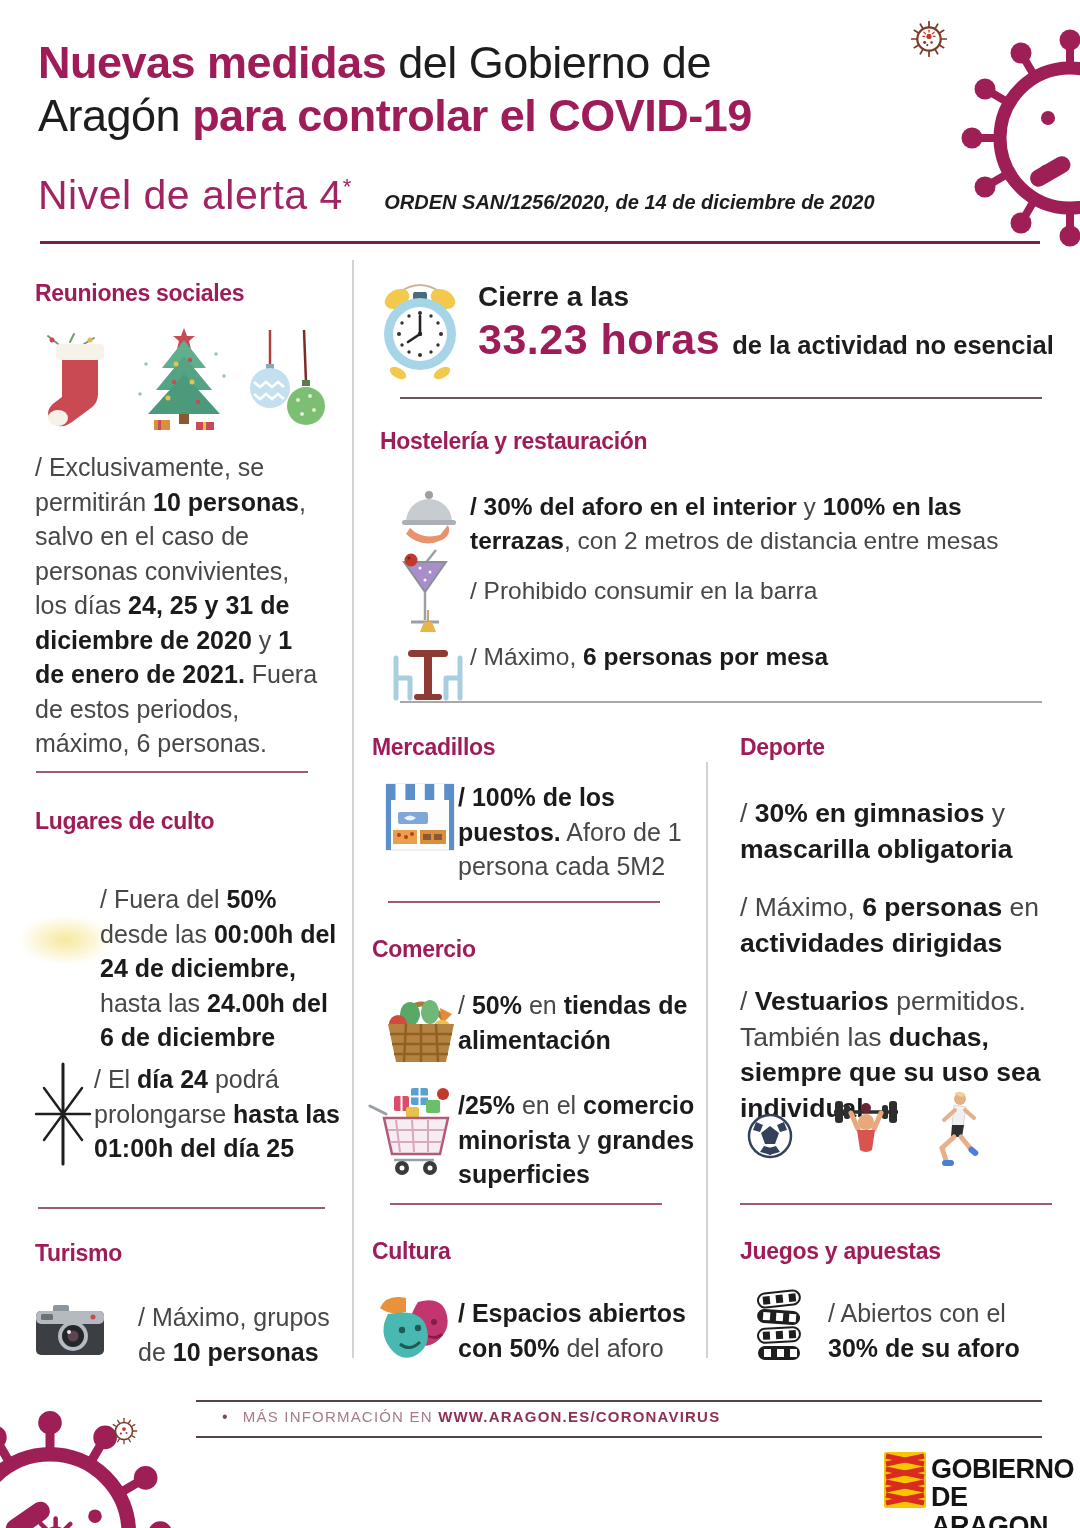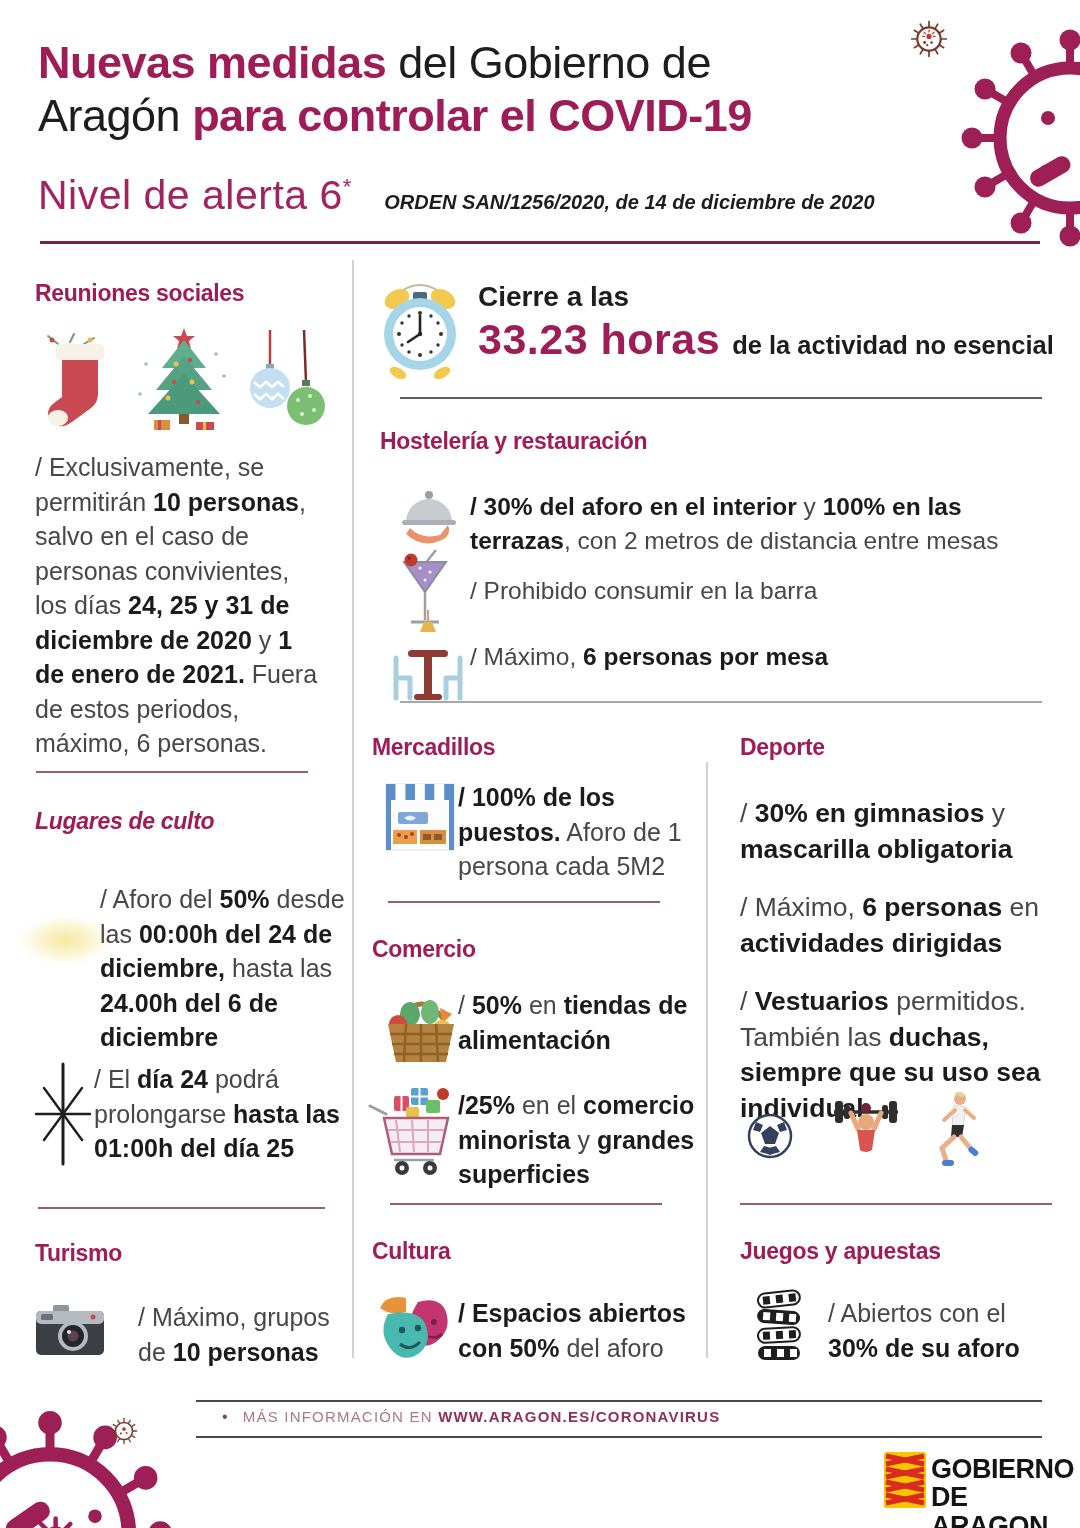--- a/index.html
+++ b/index.html
@@ -139,7 +139,7 @@
   </div>
 
   <div class="abs alert-row">
-    <span class="alert-lvl"><span>Nivel de alerta 6</span><sup>*</sup></span>
+    <span class="alert-lvl"><span>Nivel de alerta 4</span><sup>*</sup></span>
     <span class="orden">ORDEN SAN/1256/2020, de 14 de diciembre de 2020</span>
   </div>
 

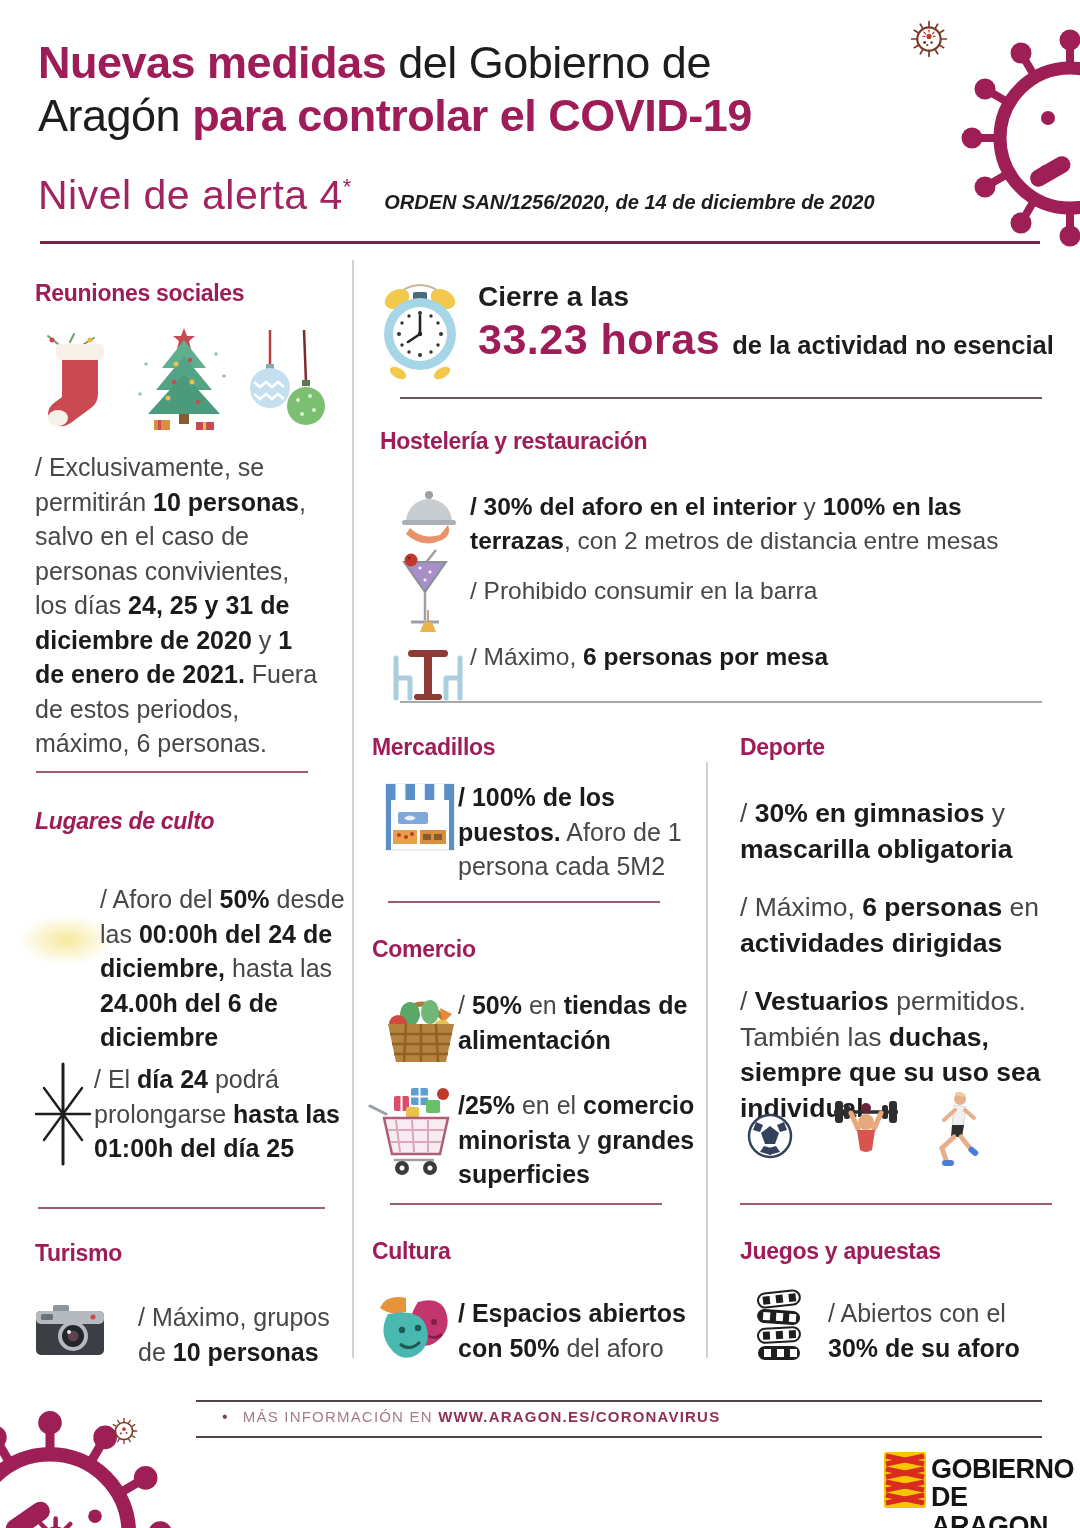--- a/index.html
+++ b/index.html
@@ -218,7 +218,7 @@
 
   <div class="rule" style="left:36px;top:771px;width:272px;"></div>
 
-  <div class="sec-title" style="left:35px;top:808px;font-style:italic;">Lugares de culto</div>
+  <div class="sec-title" style="left:35px;top:808px;">Lugares de culto</div>
 
   <div class="glow abs"></div>
   <p class="body-text" style="left:100px;top:882px;width:248px;"><span>/ Aforo del </span><b>50%</b><span>  desde las </span><b>00:00h del 24 de diciembre,</b><span> hasta las </span><b>24.00h del 6 de diciembre</b></p>

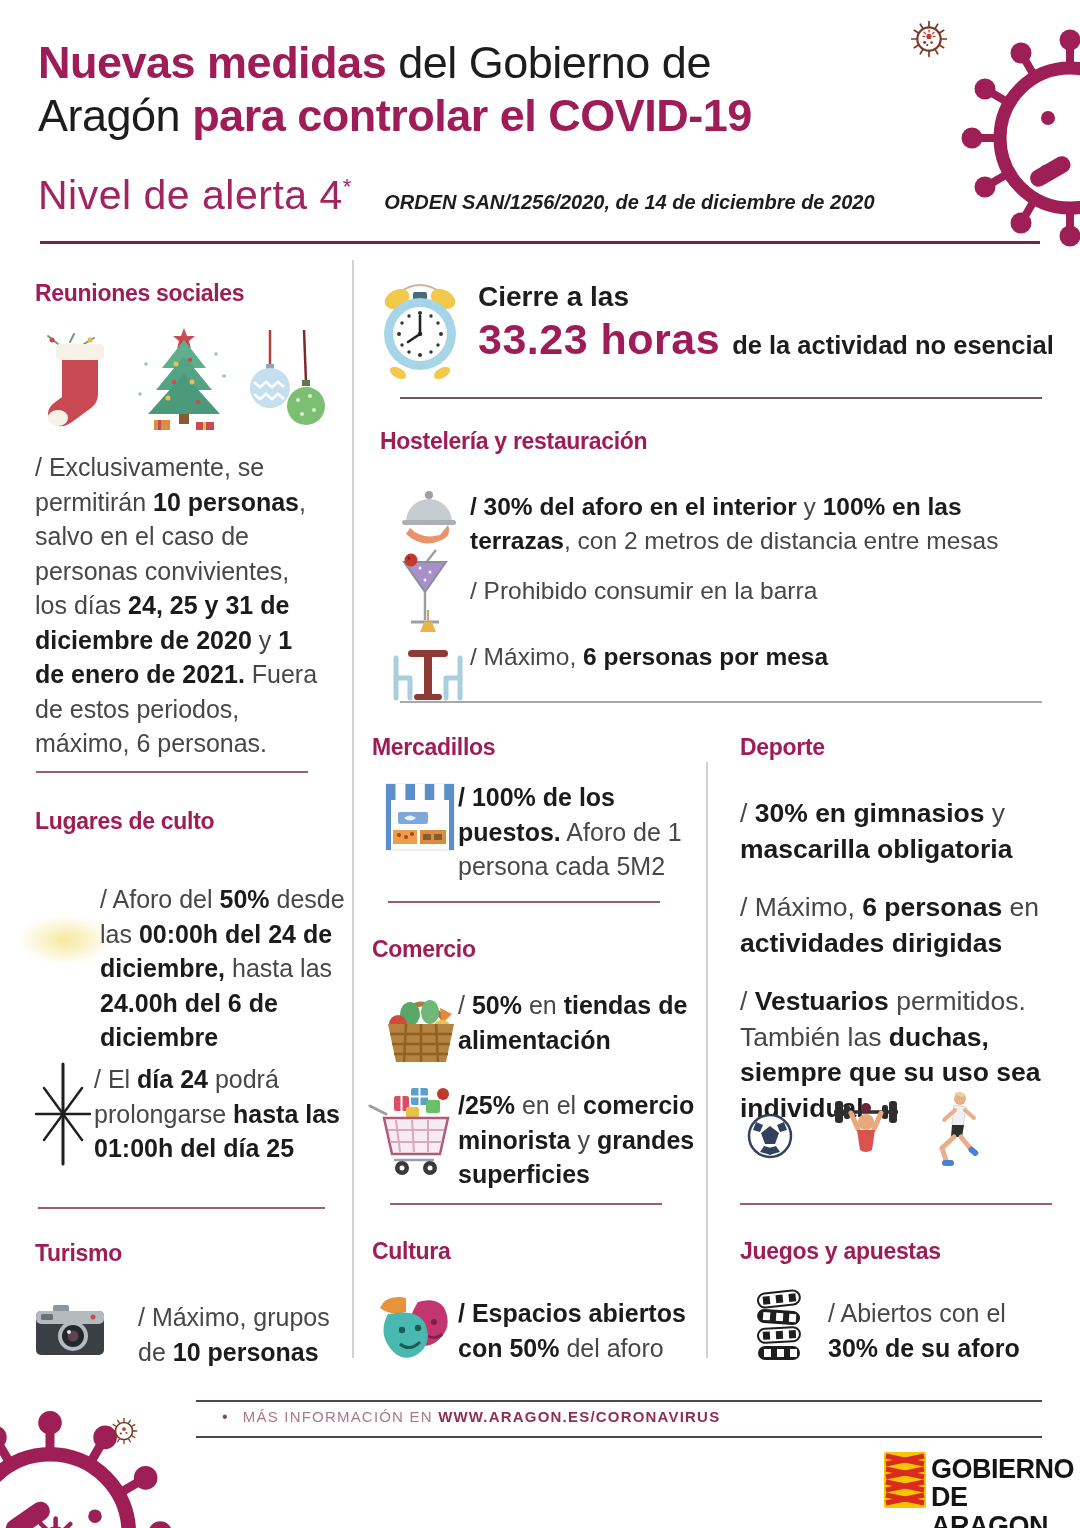--- a/index.html
+++ b/index.html
@@ -221,7 +221,7 @@
   <div class="sec-title" style="left:35px;top:808px;">Lugares de culto</div>
 
   <div class="glow abs"></div>
-  <p class="body-text" style="left:100px;top:882px;width:248px;"><span>/ Aforo del </span><b>50%</b><span>  desde las </span><b>00:00h del 24 de diciembre,</b><span> hasta las </span><b>24.00h del 6 de diciembre</b></p>
+  <p class="body-text" style="left:100px;top:882px;width:248px;"><span>/ Fuera del </span><b>50%</b><span>  desde las </span><b>00:00h del 24 de diciembre,</b><span> hasta las </span><b>24.00h del 6 de diciembre</b></p>
 
   <div class="abs" style="left:32px;top:1062px;width:62px;height:104px;">
     <svg viewBox="0 0 62 104" width="62" height="104">

